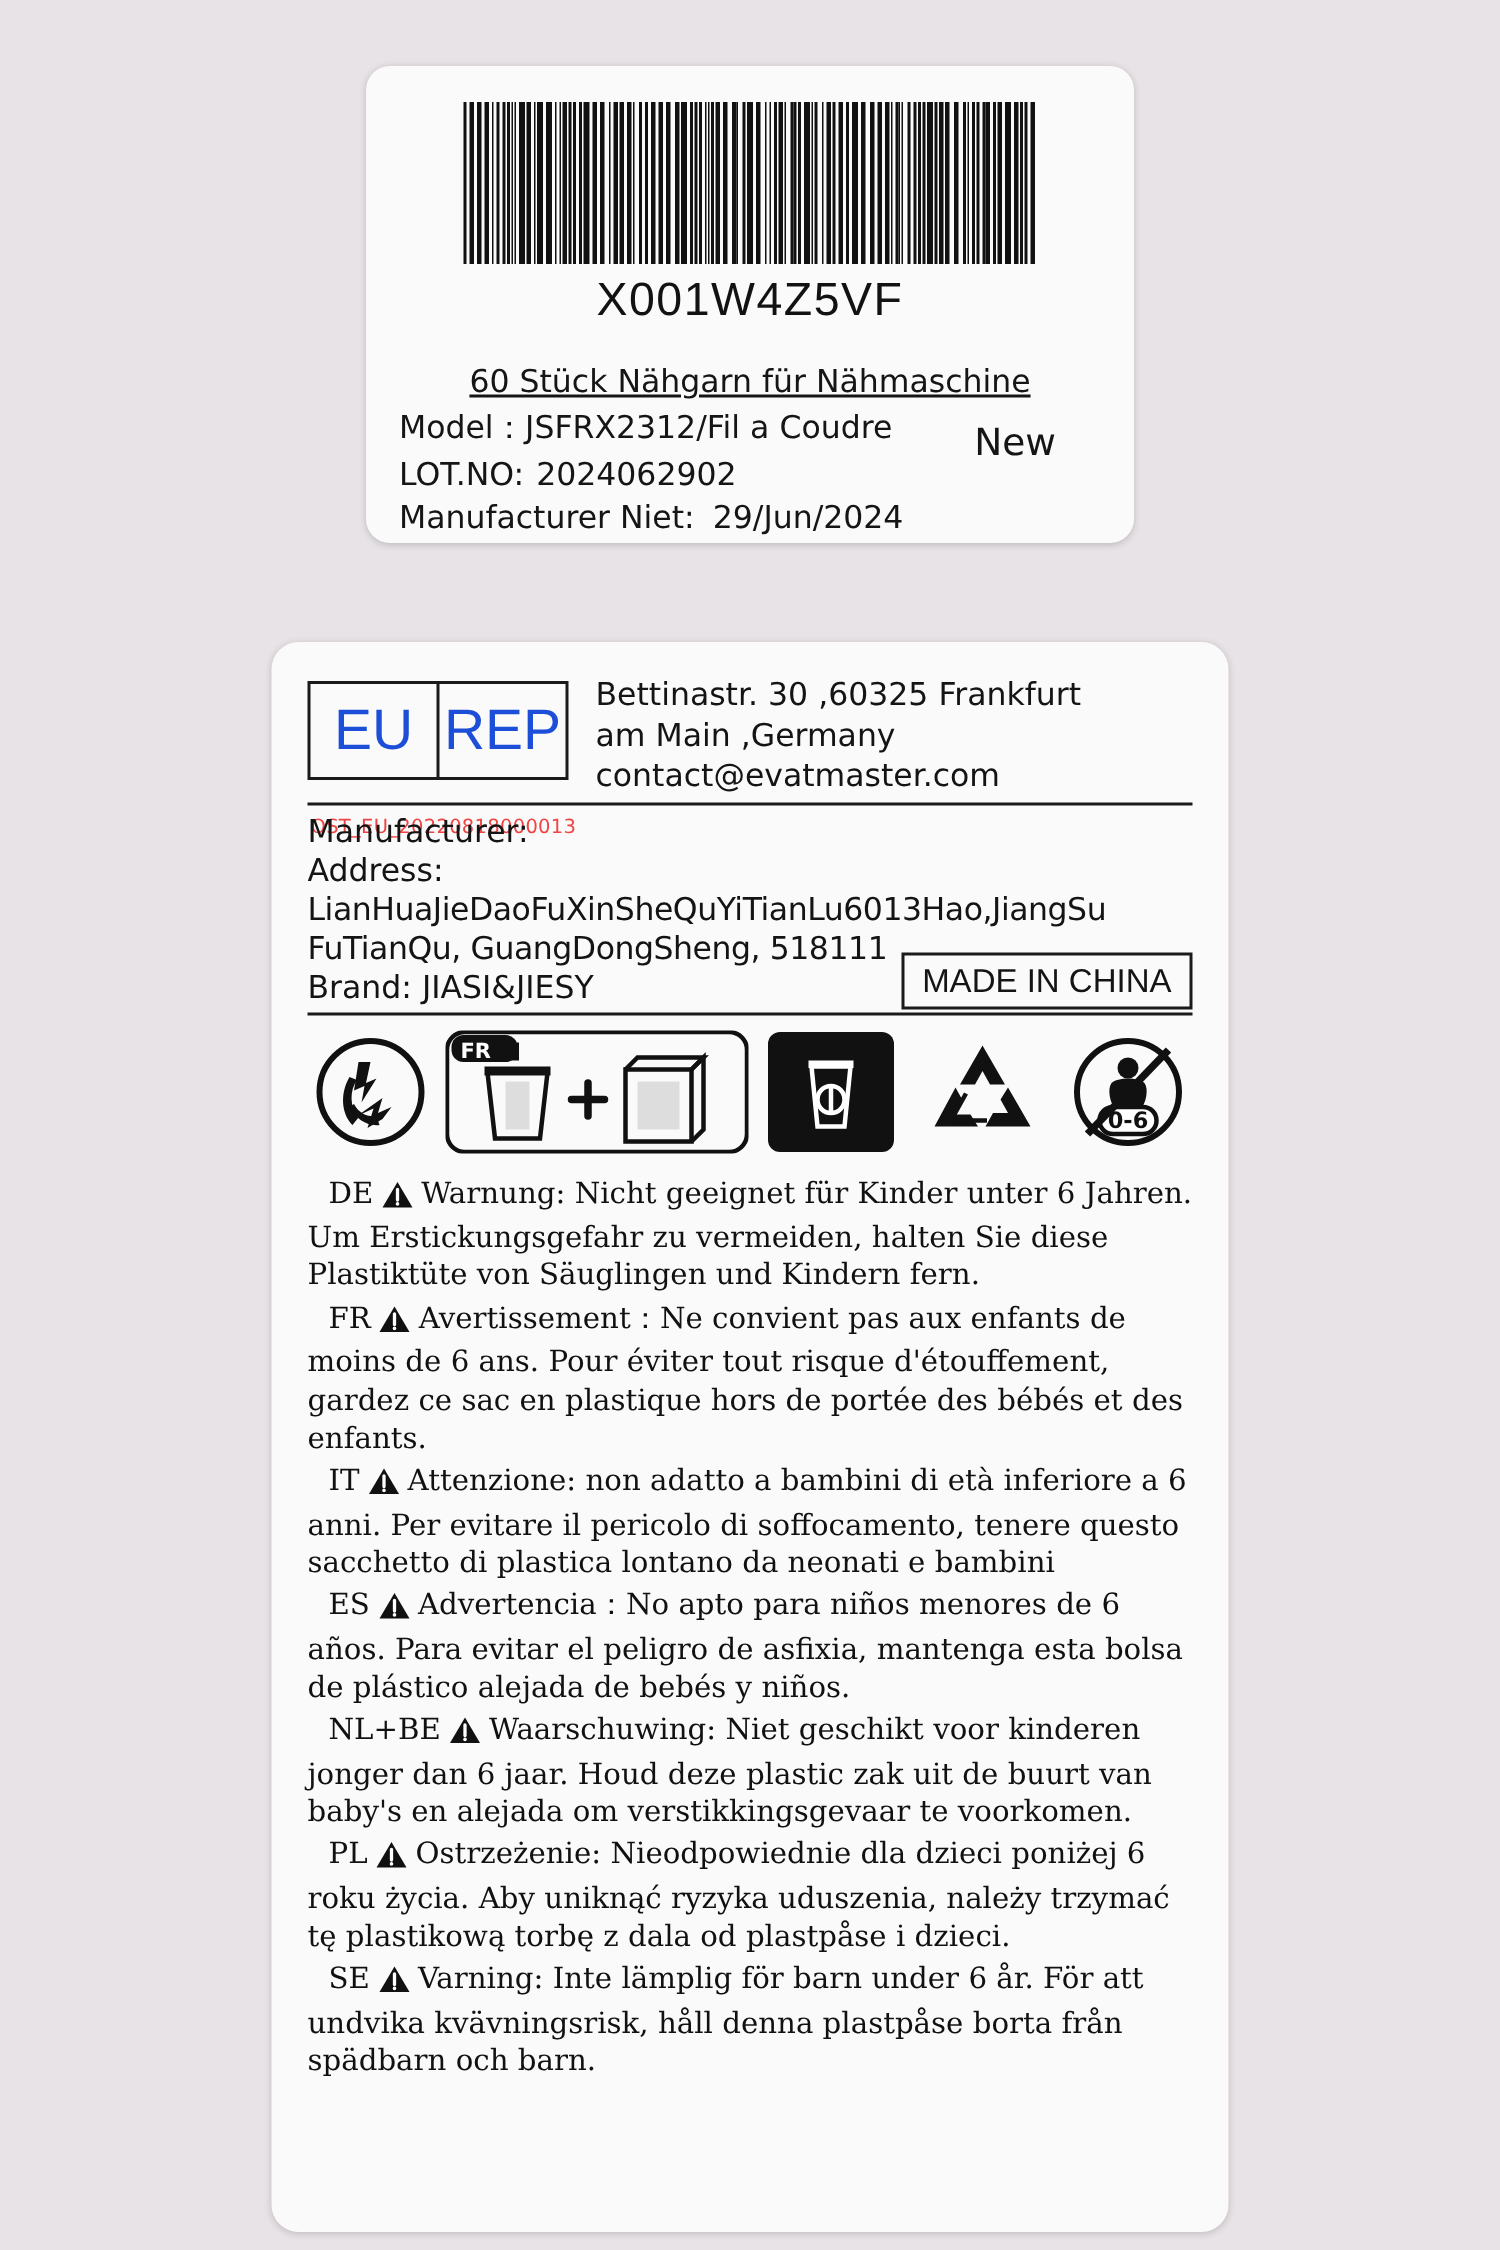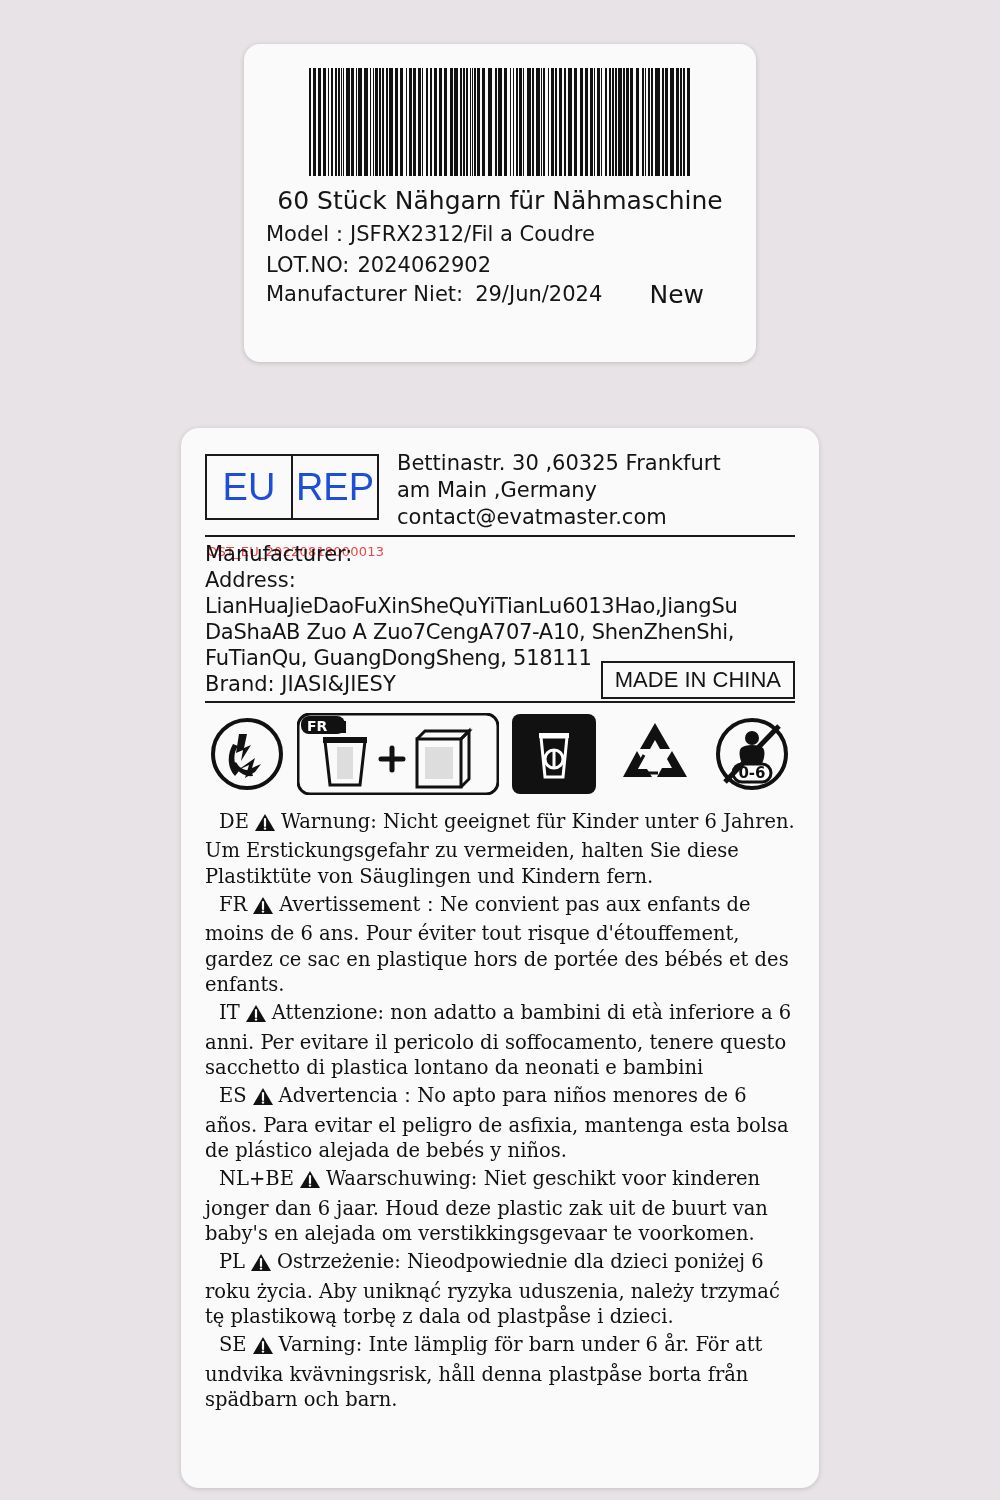--- a/index.html
+++ b/index.html
@@ -384,6 +384,7 @@
       <i style="width:1px;background:transparent"></i>
     </div>
 
+  <div class="barcode-number">X001W4Z5VF</div>
 
   <div class="product-title">60 Stück Nähgarn für Nähmaschine</div>
 

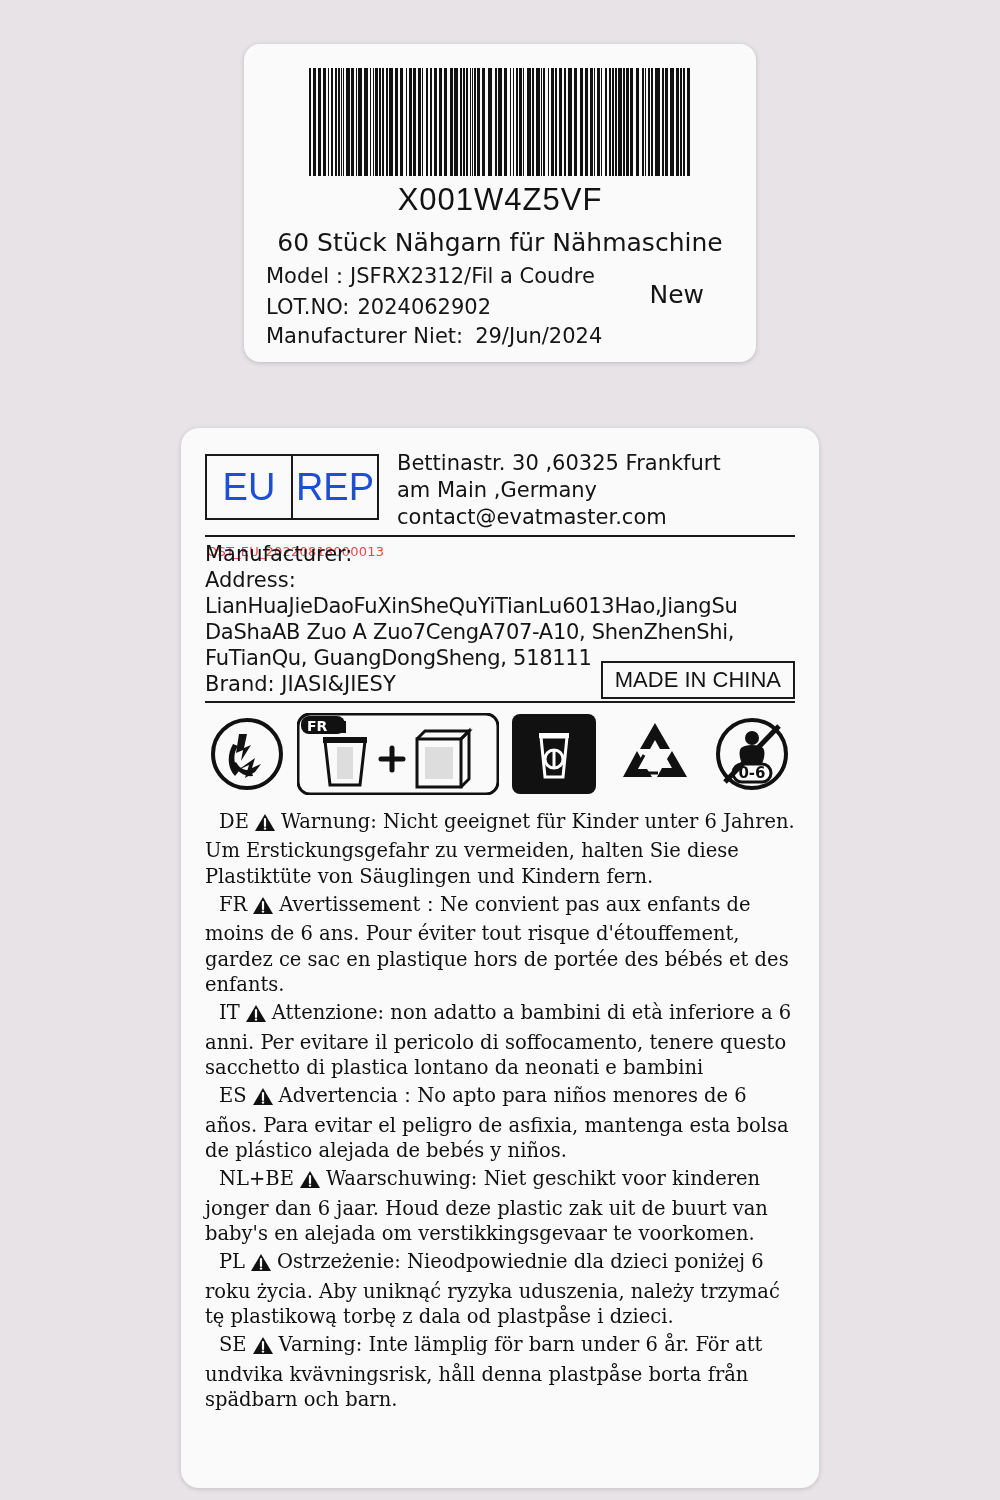--- a/index.html
+++ b/index.html
@@ -53,10 +53,11 @@
   }
   .product-title {
     text-align: center;
-    font-size: 25px;
+    font-size: 21px;
     color: #151515;
-    margin-top: 10px;
-    font-family: "DejaVu Sans", sans-serif;
+    margin-top: 24px;
+    font-family: "DejaVu Sans", sans-serif;
+    text-decoration: underline;
   }
   .meta-line {
     font-size: 21px;

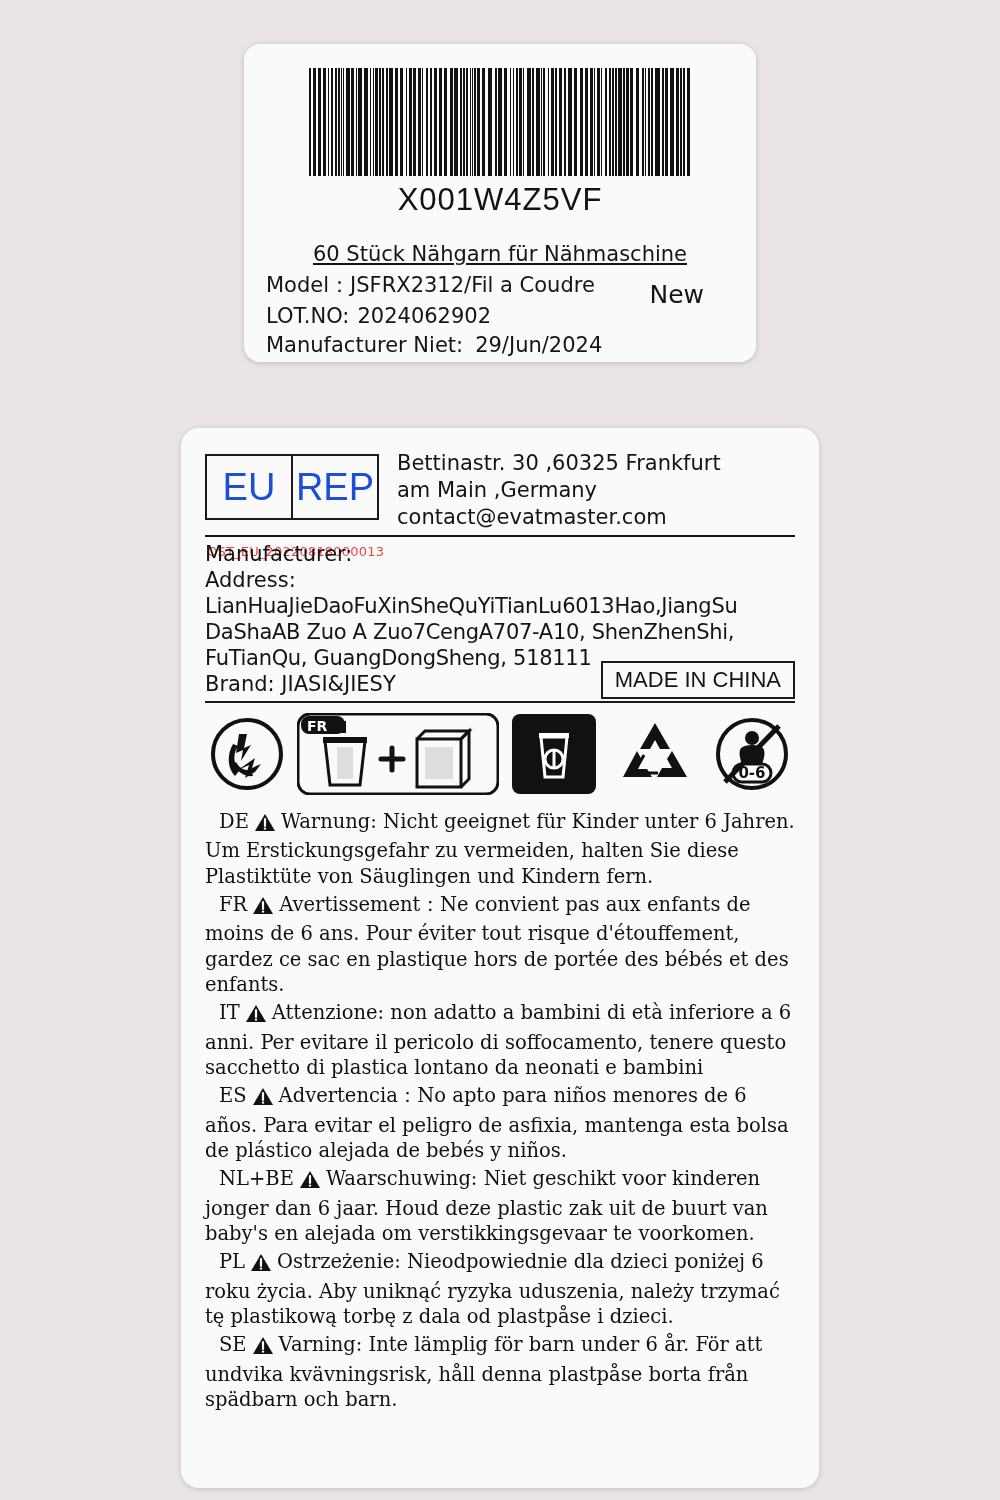--- a/index.html
+++ b/index.html
@@ -426,7 +426,6 @@
     <div>Manufacturer:</div>
     <div>Address:</div>
     <div class="squeeze">LianHuaJieDaoFuXinSheQuYiTianLu6013Hao,JiangSu</div>
-    <div class="squeeze">DaShaAB Zuo A Zuo7CengA707-A10, ShenZhenShi,</div>
     <div class="squeeze">FuTianQu, GuangDongSheng, 518111</div>
     <div>Brand: JIASI&amp;JIESY</div>
     <div class="made-in-china">MADE IN CHINA</div>

